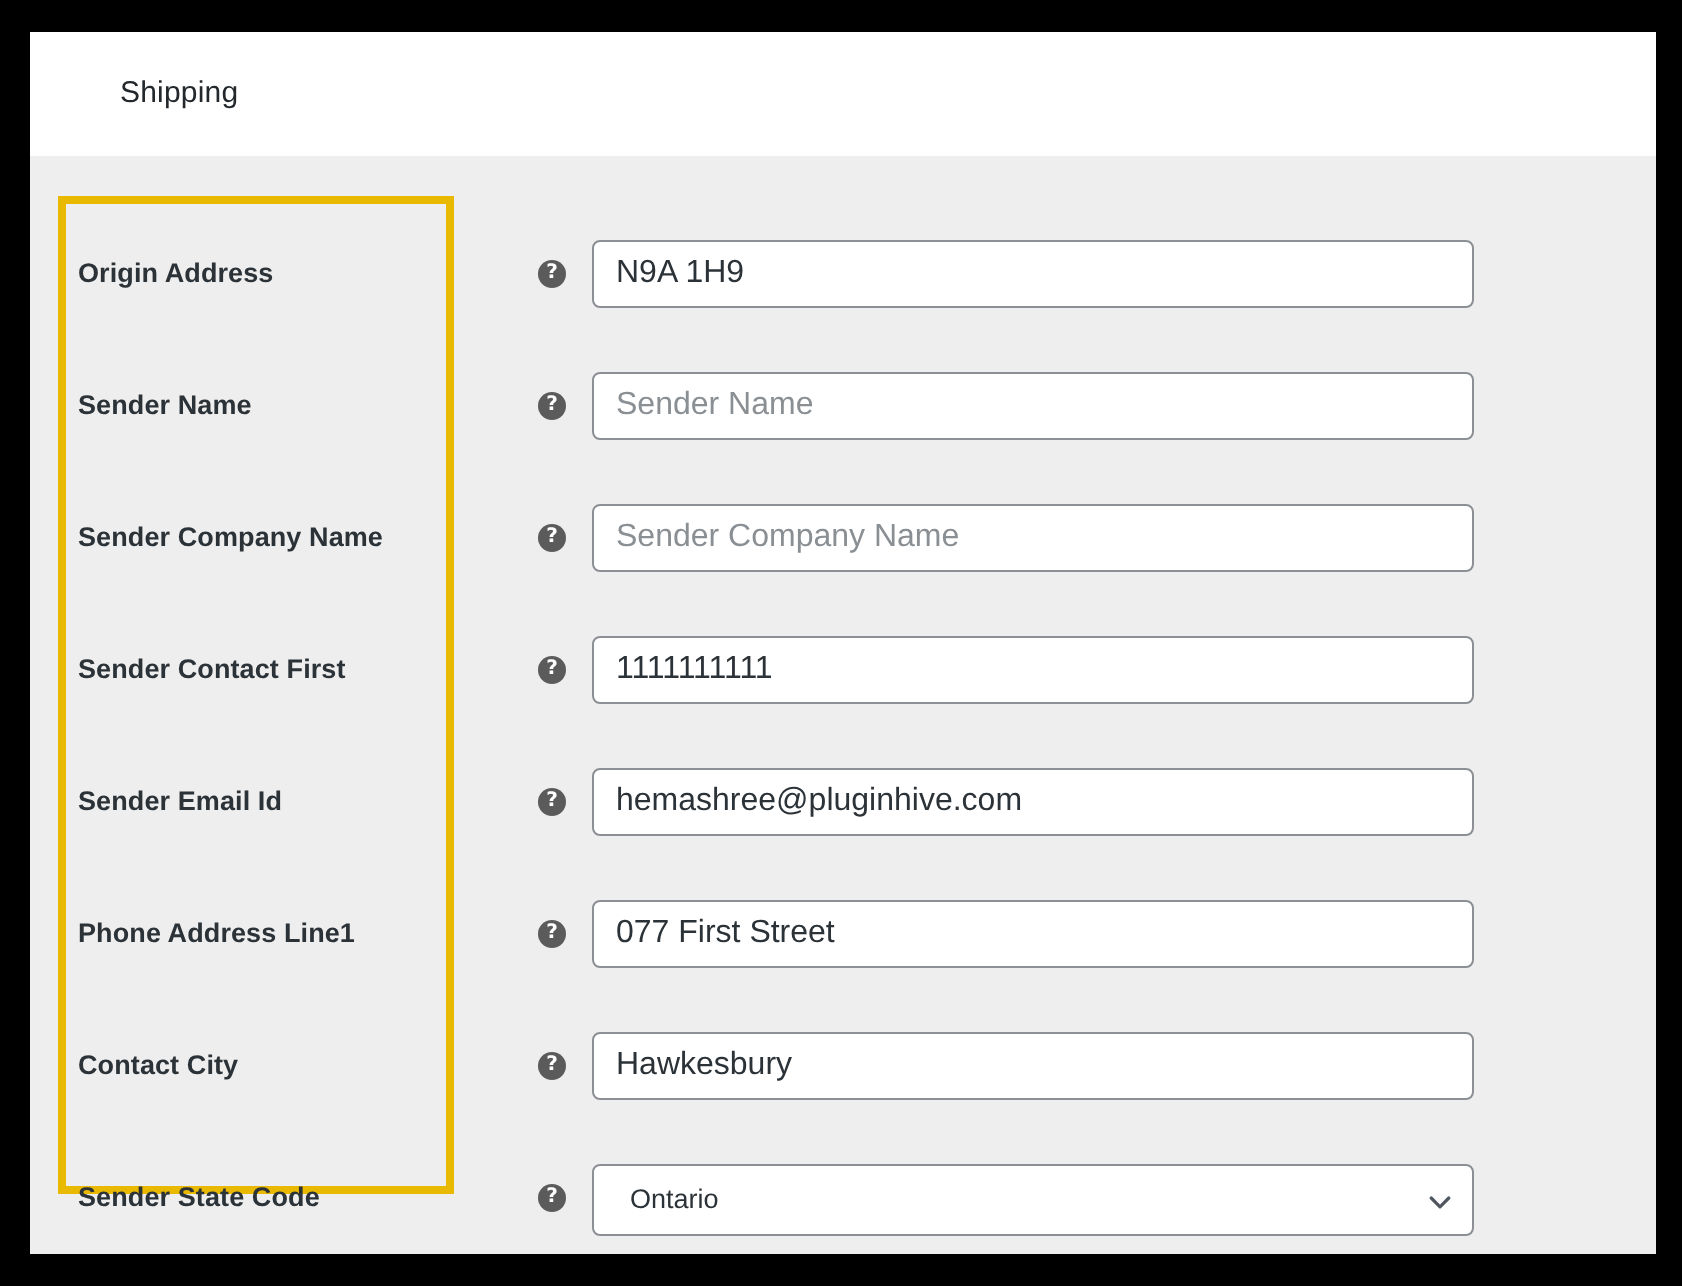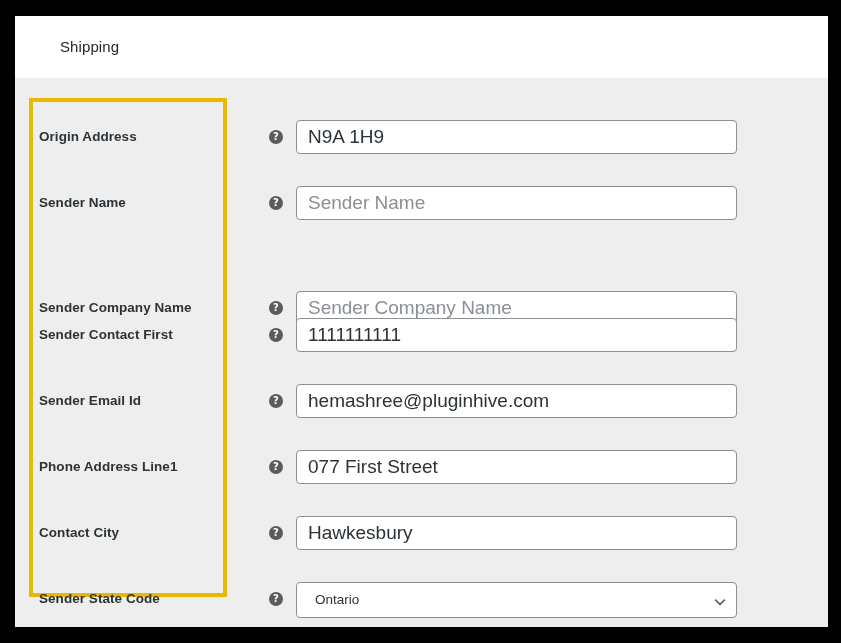--- a/index.html
+++ b/index.html
@@ -146,7 +146,7 @@
     background: #ffffff;
     padding: 0 11px;
     font-family: "Liberation Sans", "DejaVu Sans", sans-serif;
-    font-size: 19px;
+    font-size: 16px;
     color: #2c3338;
     outline: none;
   }

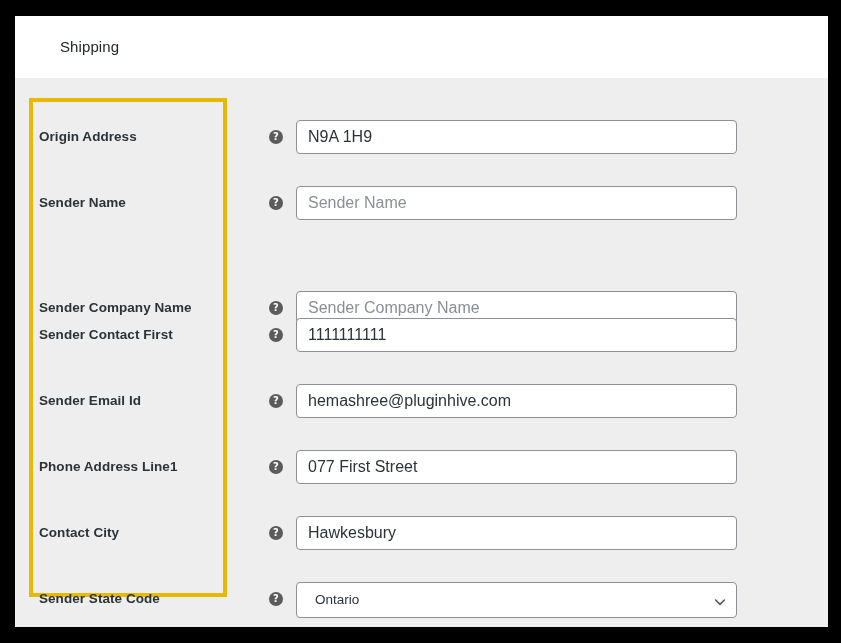--- a/index.html
+++ b/index.html
@@ -217,7 +217,7 @@
             <span class="help-icon">?</span>
             <div class="field-wrap"><input type="text" class="text-input is-placeholder" placeholder="Sender Name" style=""></div>
           </div>
-          <div class="form-row" style="top: 172px; margin-top: 39px;">
+          <div class="form-row" style="top: 172px;">
             <div class="row-label">Sender Company Name</div>
             <span class="help-icon">?</span>
             <div class="field-wrap"><input type="text" class="text-input is-placeholder" placeholder="Sender Company Name" style=""></div>

